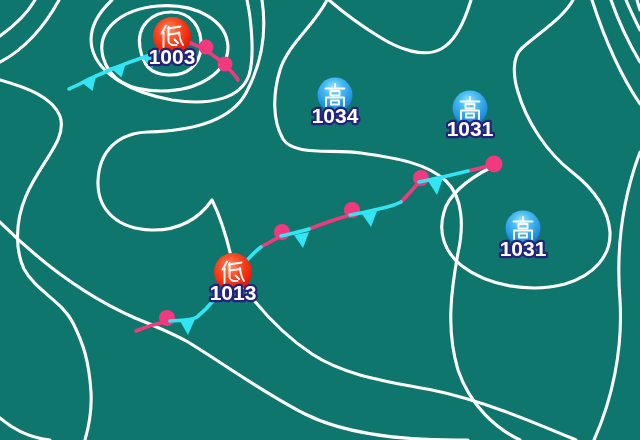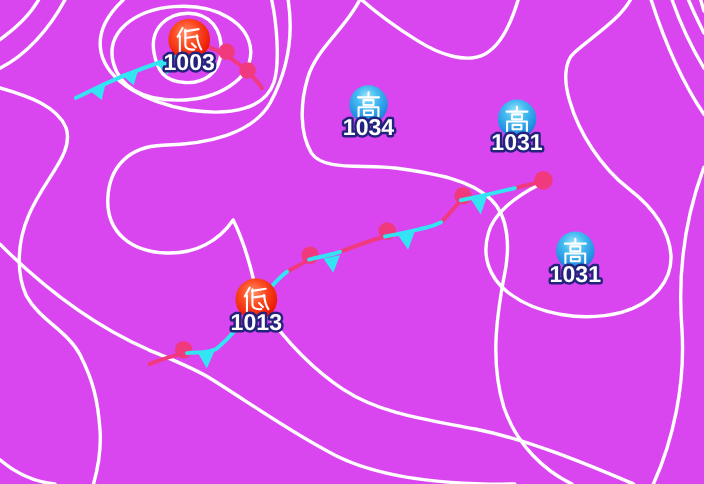--- a/index.html
+++ b/index.html
@@ -3,7 +3,7 @@
 <meta charset="utf-8">
 <style>
   html,body{margin:0;padding:0;background:#000;}
-  .map-stage{position:relative;width:640px;height:440px;background:#d946ef;overflow:hidden;}
+  .map-stage{position:relative;width:640px;height:440px;background:#0f766e;overflow:hidden;}
   svg{display:block;}
   .isobar{fill:none;stroke:#ffffff;stroke-width:3.1;stroke-linecap:round;stroke-linejoin:round;}
   .front-line{fill:none;stroke-width:3.6;stroke-linecap:round;stroke-linejoin:round;}

